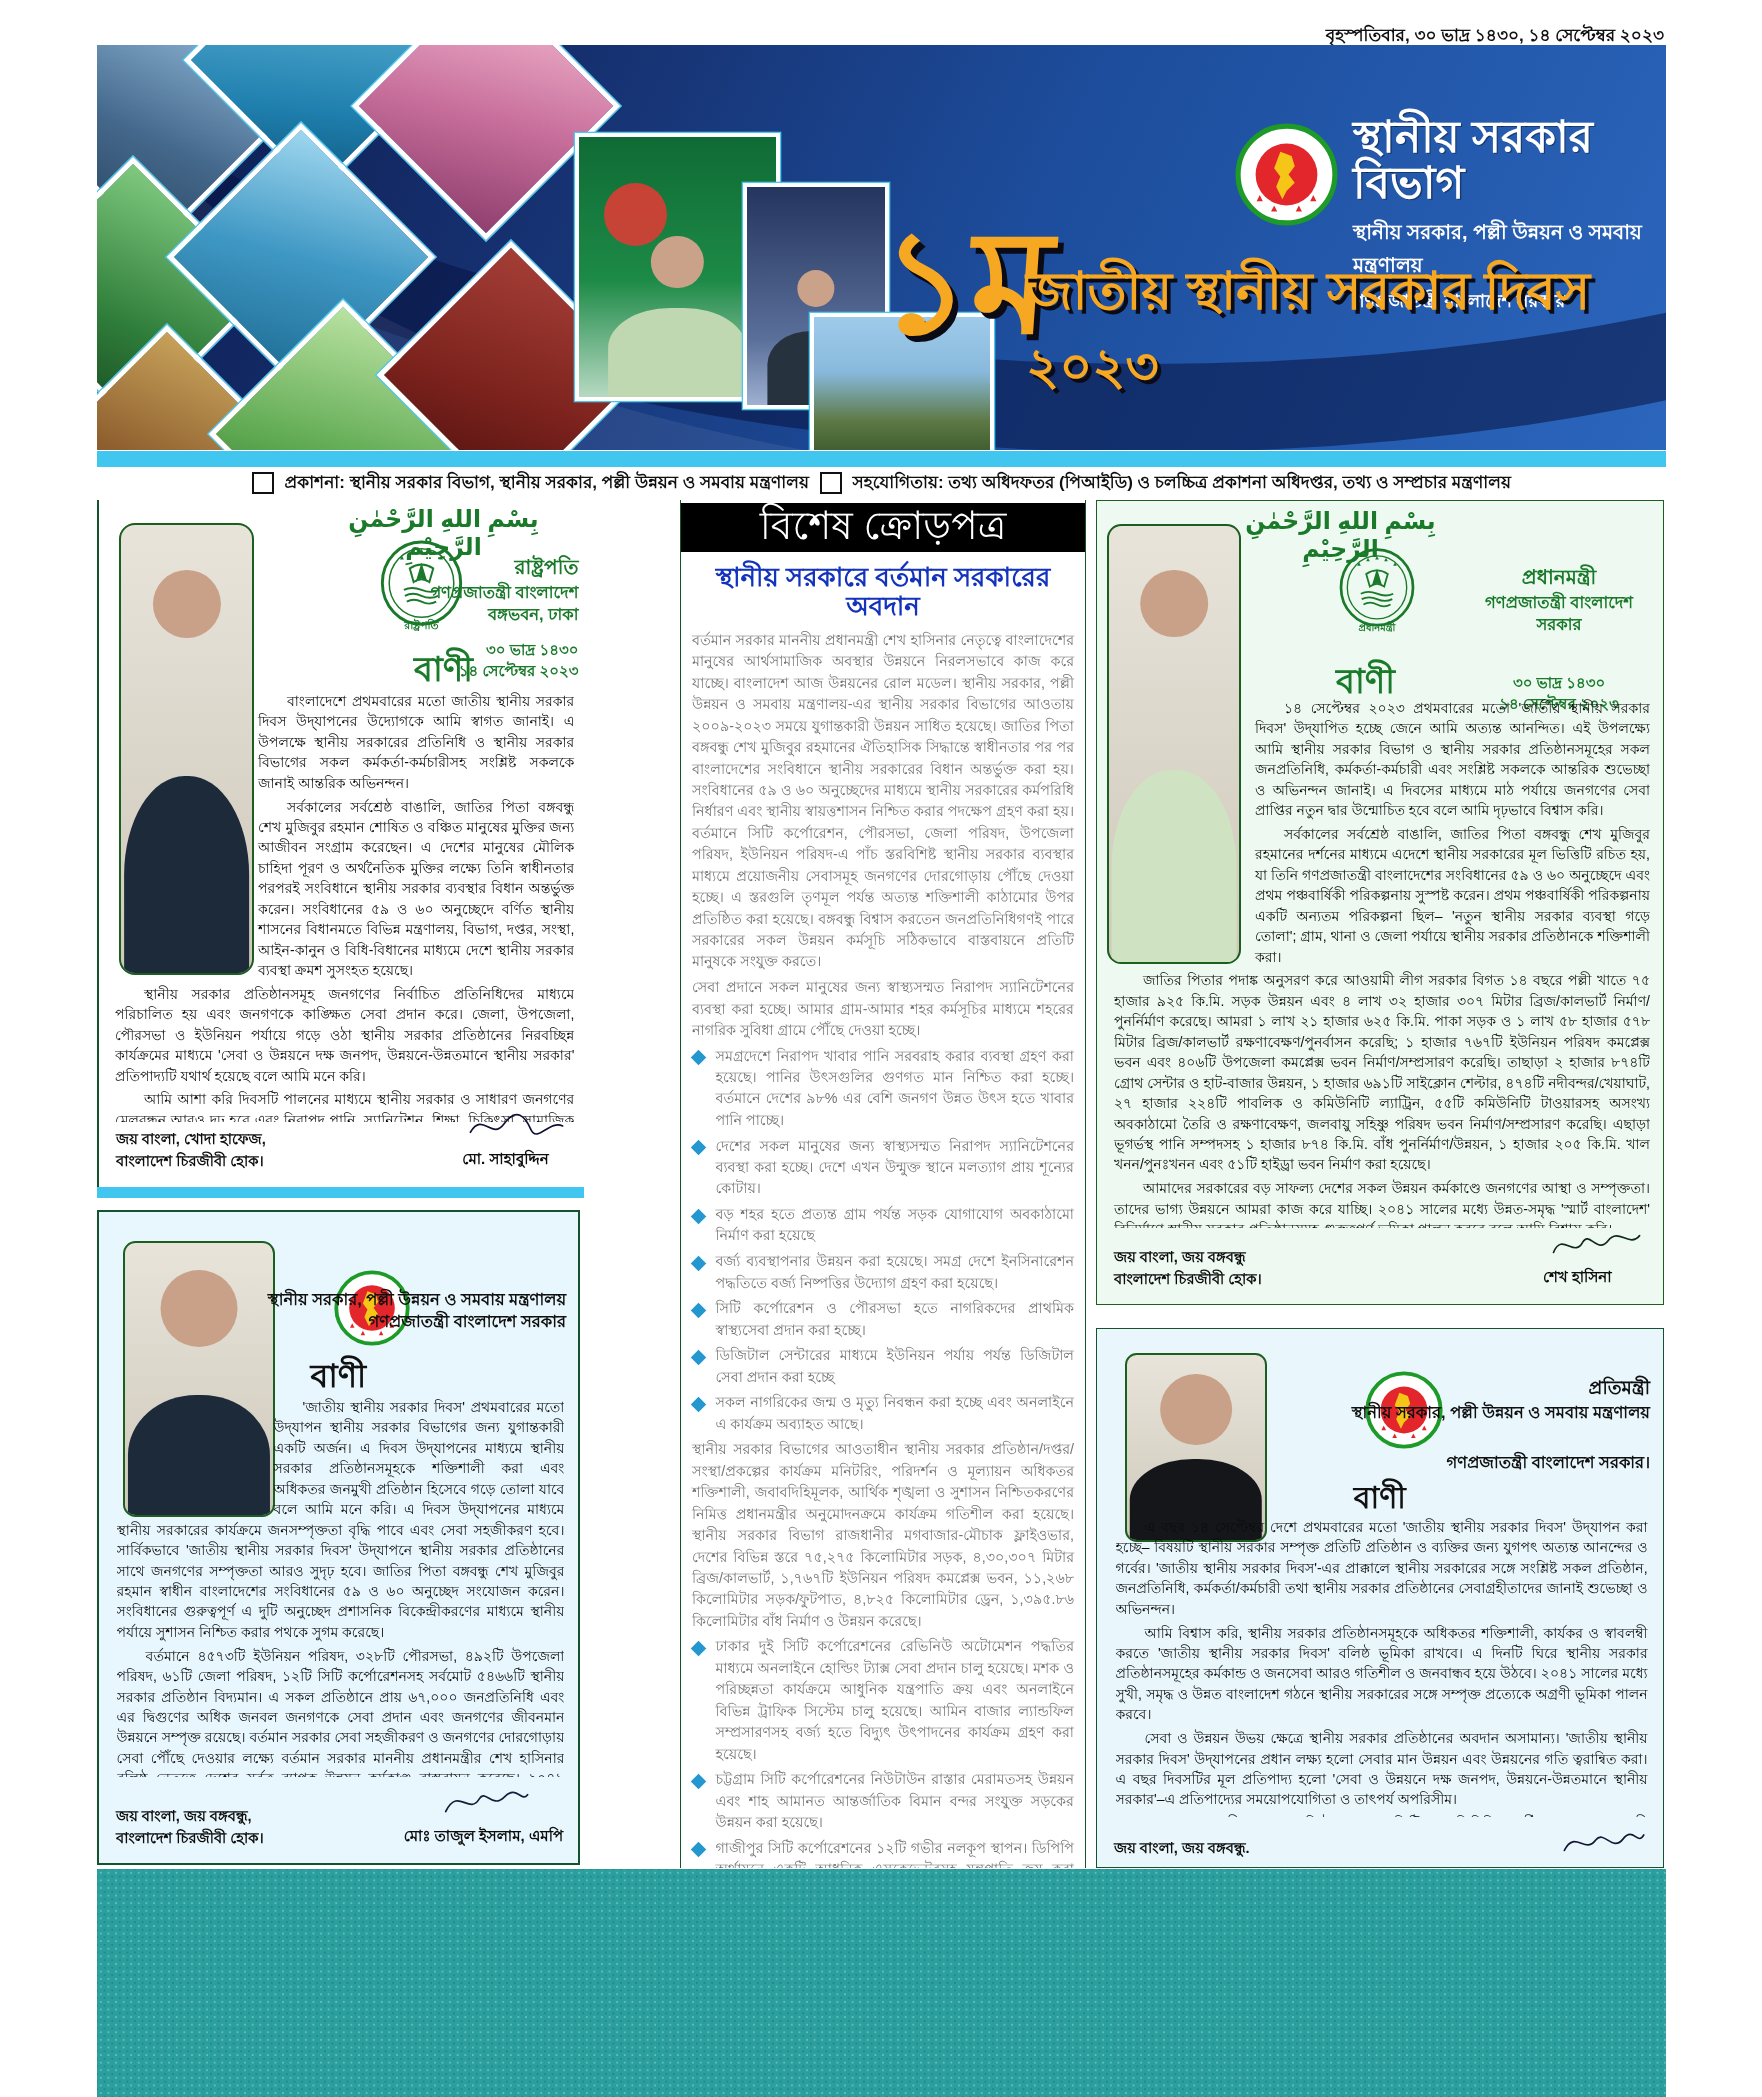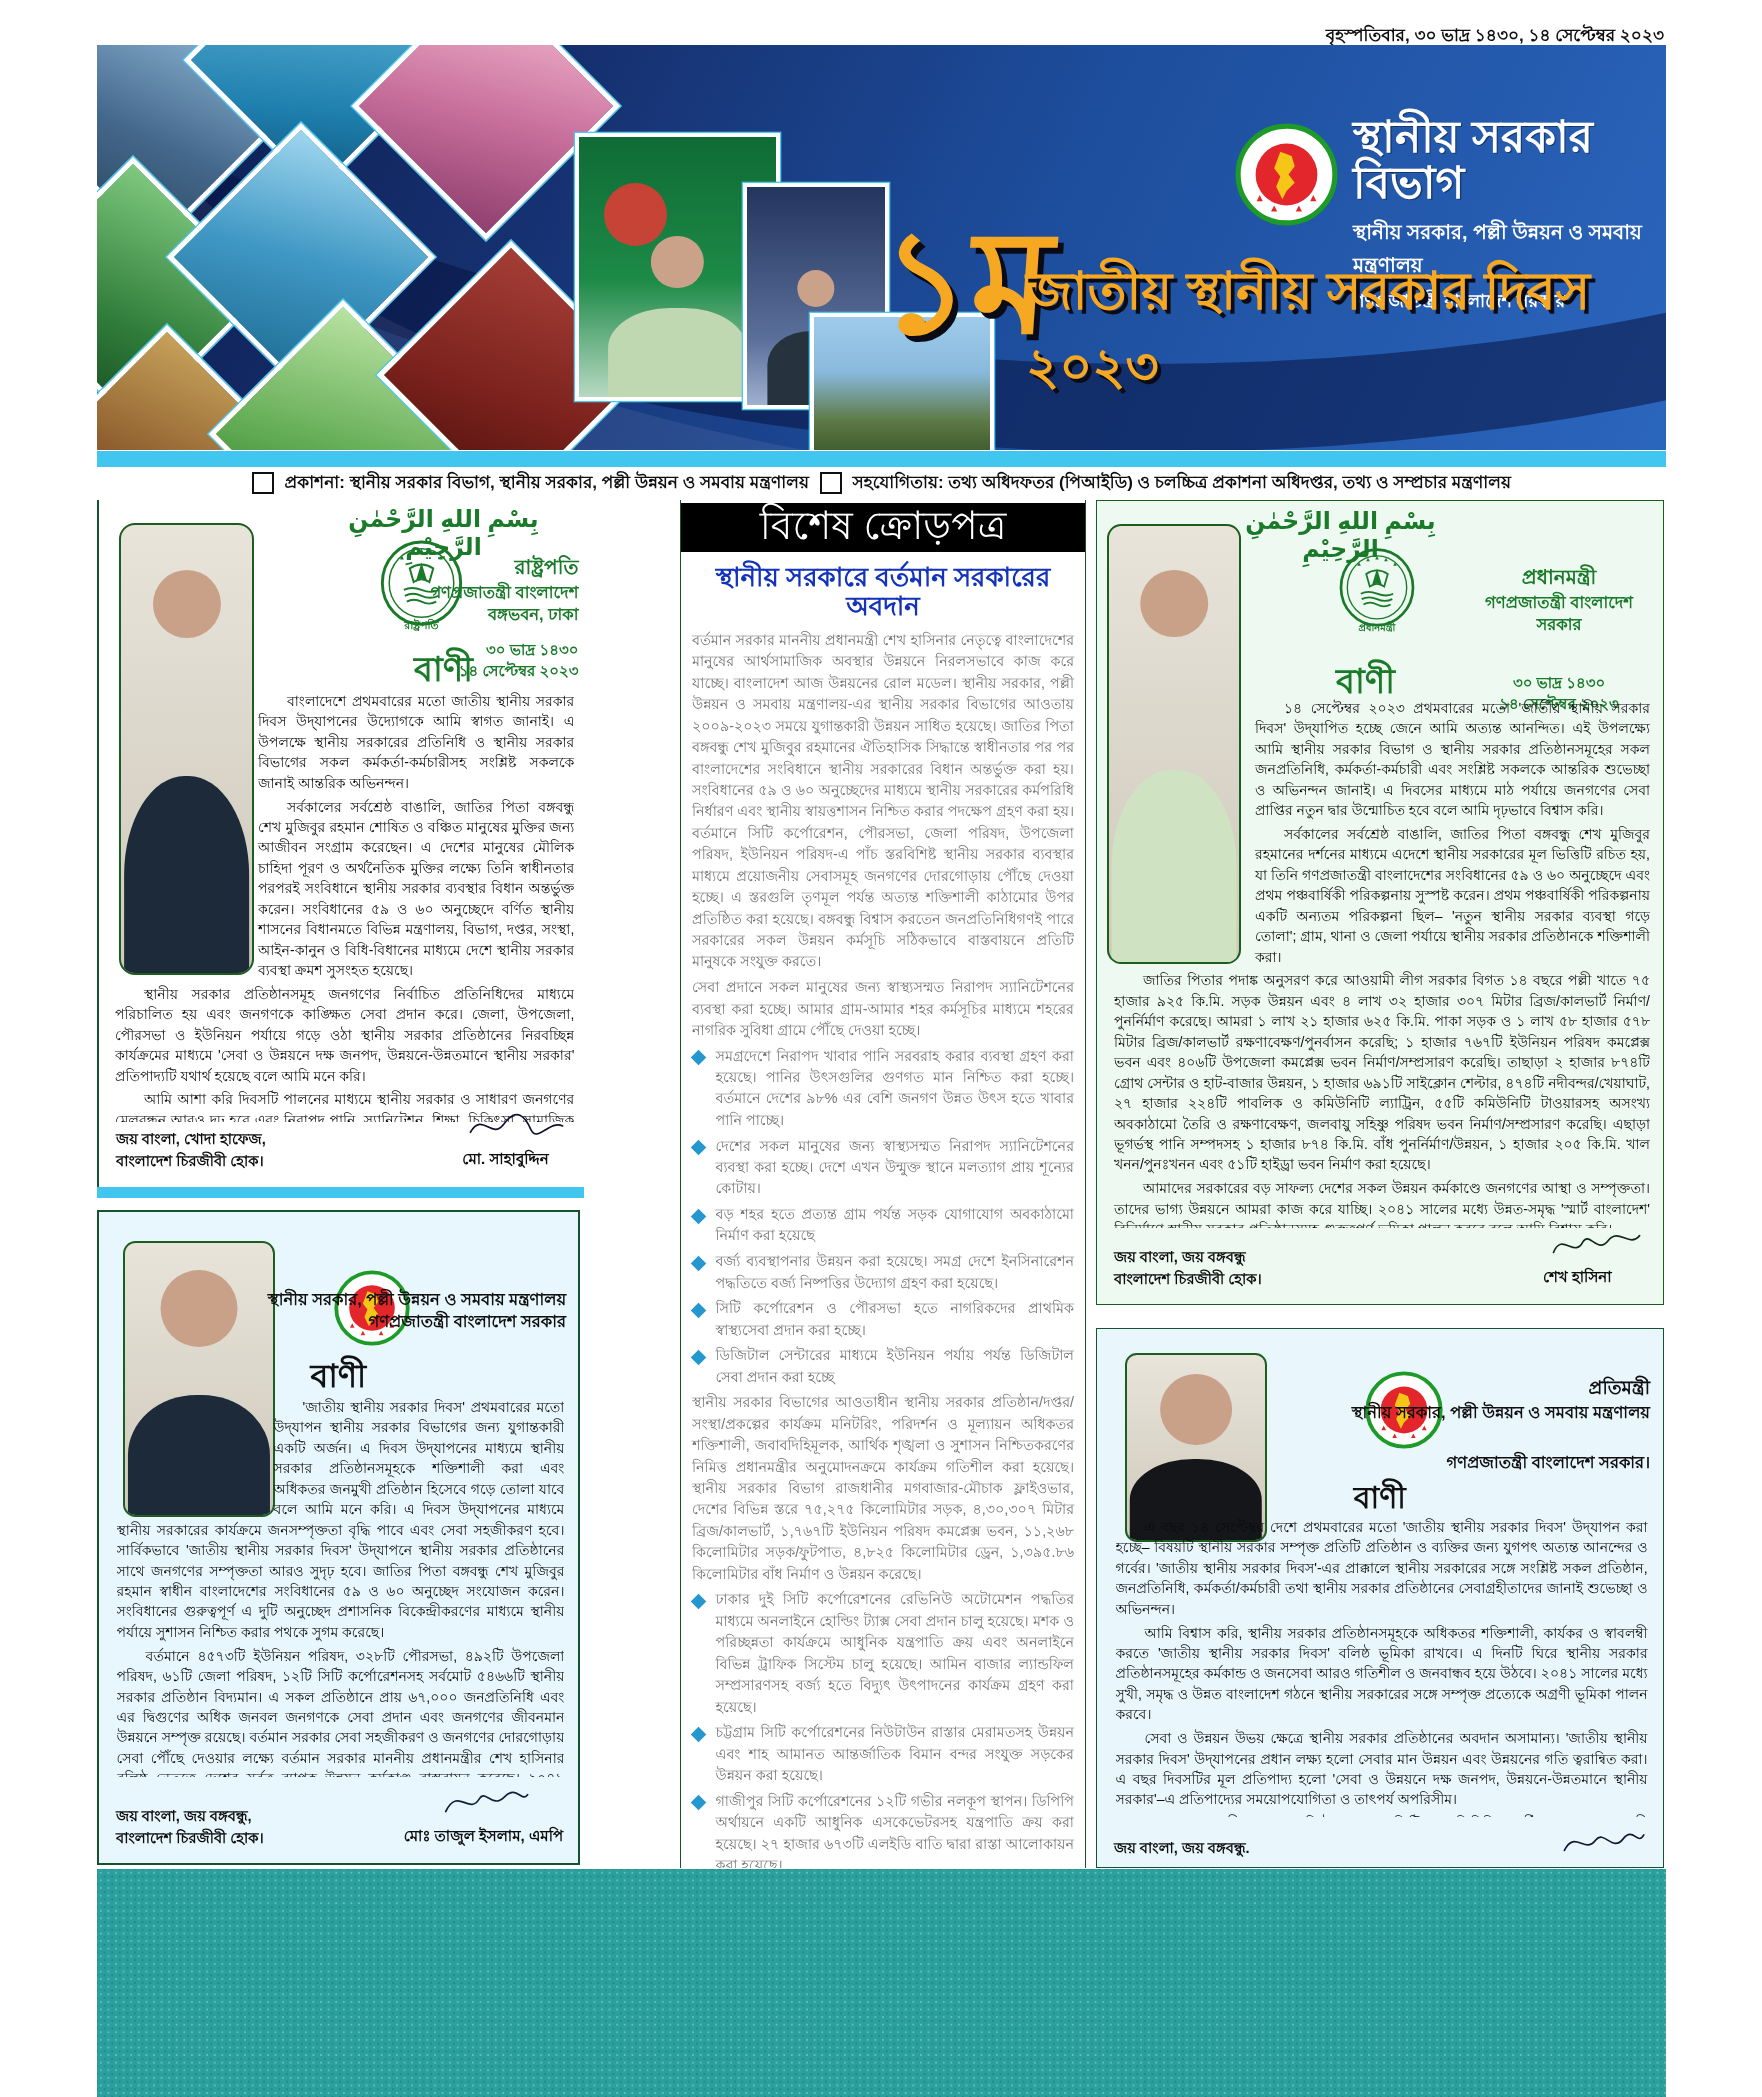--- a/index.html
+++ b/index.html
@@ -296,6 +296,10 @@
           <span>ডিজিটাল সেন্টারের মাধ্যমে ইউনিয়ন পর্যায় পর্যন্ত ডিজিটাল সেবা প্রদান করা হচ্ছে</span>
         </div>
 
+        <div class="bullet-item">
+          <span class="diamond"></span>
+          <span>সকল নাগরিকের জন্ম ও মৃত্যু নিবন্ধন করা হচ্ছে এবং অনলাইনে এ কার্যক্রম অব্যাহত আছে।</span>
+        </div>
       </div>
     <p>স্থানীয় সরকার বিভাগের আওতাধীন স্থানীয় সরকার প্রতিষ্ঠান/দপ্তর/সংস্থা/প্রকল্পের কার্যক্রম মনিটরিং, পরিদর্শন ও মূল্যায়ন অধিকতর শক্তিশালী, জবাবদিহিমূলক, আর্থিক শৃঙ্খলা ও সুশাসন নিশ্চিতকরণের নিমিত্ত প্রধানমন্ত্রীর অনুমোদনক্রমে কার্যক্রম গতিশীল করা হয়েছে। স্থানীয় সরকার বিভাগ রাজধানীর মগবাজার-মৌচাক ফ্লাইওভার, দেশের বিভিন্ন স্তরে ৭৫,২৭৫ কিলোমিটার সড়ক, ৪,৩০,৩০৭ মিটার ব্রিজ/কালভার্ট, ১,৭৬৭টি ইউনিয়ন পরিষদ কমপ্লেক্স ভবন, ১১,২৬৮ কিলোমিটার সড়ক/ফুটপাত, ৪,৮২৫ কিলোমিটার ড্রেন, ১,৩৯৫.৮৬ কিলোমিটার বাঁধ নির্মাণ ও উন্নয়ন করেছে।</p>
     <div>

